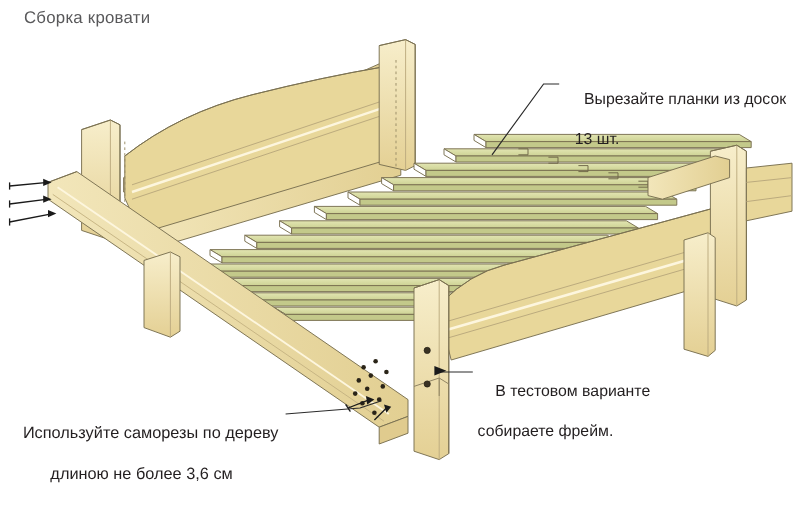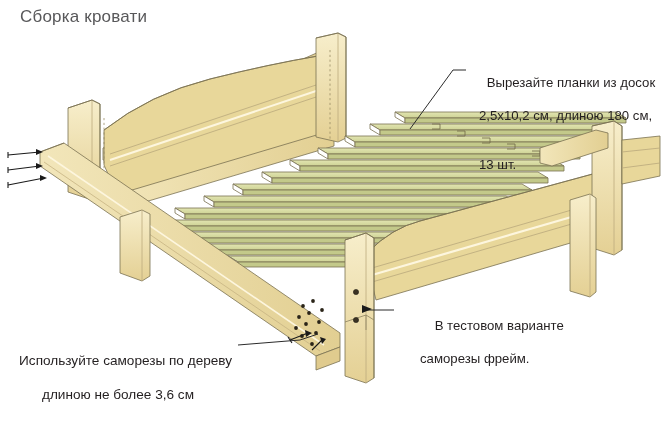--- a/index.html
+++ b/index.html
@@ -8,7 +8,7 @@
   #stage{position:absolute;inset:0;width:670px;height:436px;}
   #diagram{position:absolute;left:0;top:0;width:670px;height:436px;}
   .txt{position:absolute;color:#231f20;white-space:pre;line-height:1.24;}
-  #page-title{left:20px;top:6px;font-size:17px;color:#58585a;letter-spacing:.2px;}
+  #page-title{left:20px;top:6px;font-size:14px;color:#58585a;letter-spacing:.2px;}
   #note-slats{left:472px;top:59px;font-size:13.2px;}
   #note-slats .l2{display:block;padding-left:7px;}
   #note-slats .l3{display:block;padding-left:7px;}

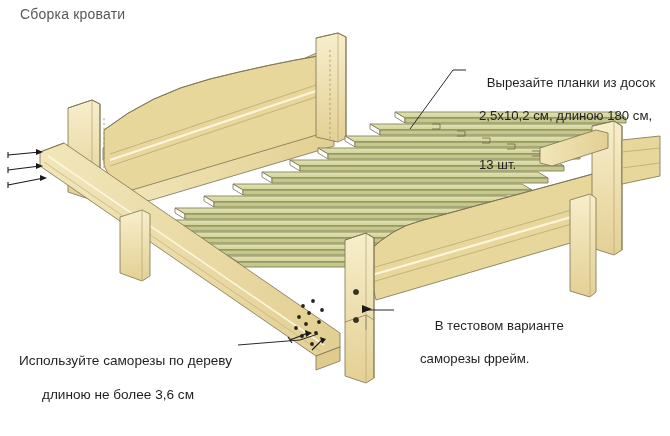--- a/index.html
+++ b/index.html
@@ -277,7 +277,6 @@
 
   <div class="txt" id="note-slats">
     <span class="l1">Вырезайте планки из досок</span>
-    <span class="l2">2,5х10,2 см, длиною 180 см,</span>
     <span class="l3">13 шт.</span>
   </div>
 

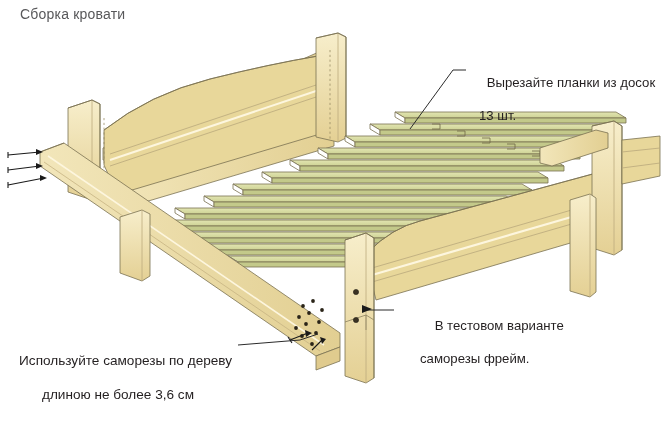--- a/index.html
+++ b/index.html
@@ -12,7 +12,7 @@
   #note-slats{left:472px;top:59px;font-size:13.2px;}
   #note-slats .l2{display:block;padding-left:7px;}
   #note-slats .l3{display:block;padding-left:7px;}
-  #note-frame{left:420px;top:302px;font-size:13.2px;}
+  #note-frame{left:398px;top:302px;font-size:13.2px;}
   #note-screws{left:2px;top:336px;font-size:13.6px;text-align:center;width:232px;}
   #note-screws .l2{display:block;}
 </style>

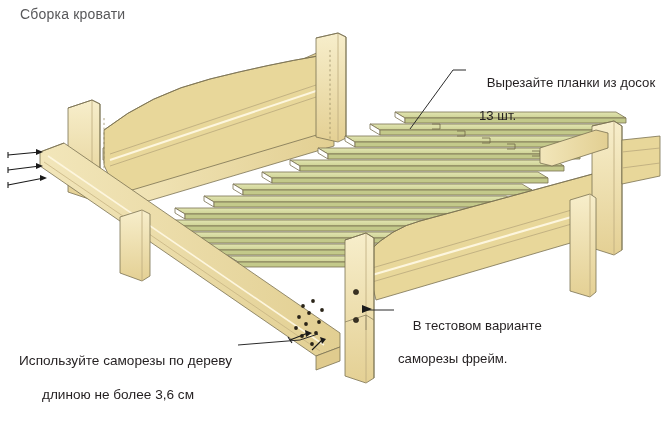--- a/index.html
+++ b/index.html
@@ -282,7 +282,7 @@
 
   <div class="txt" id="note-frame">
     <span>В тестовом варианте</span>
-    <span style="display:block">саморезы фрейм.</span>
+    <span style="display:block">собираете фрейм.</span>
   </div>
 
   <div class="txt" id="note-screws">

